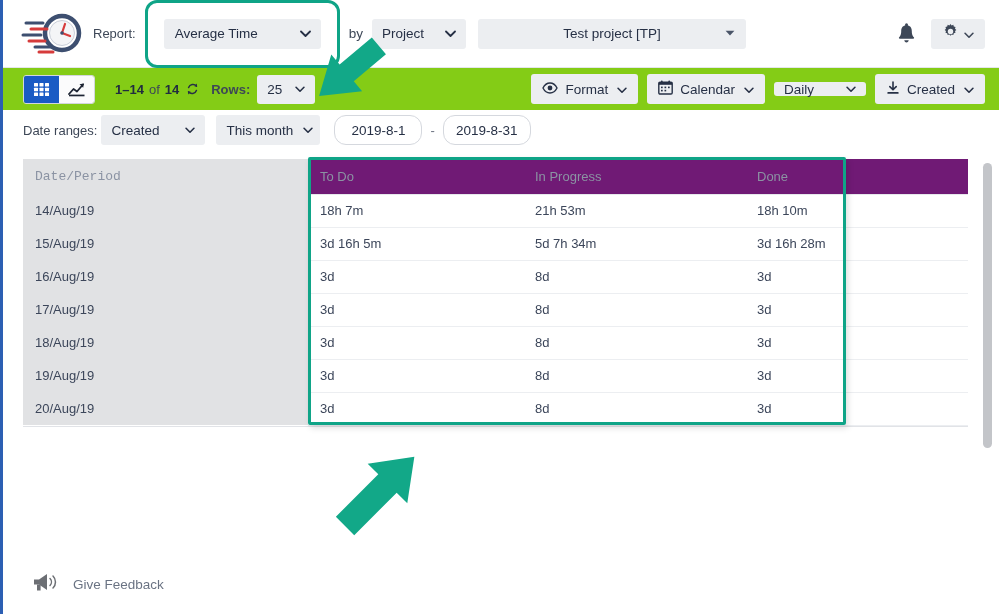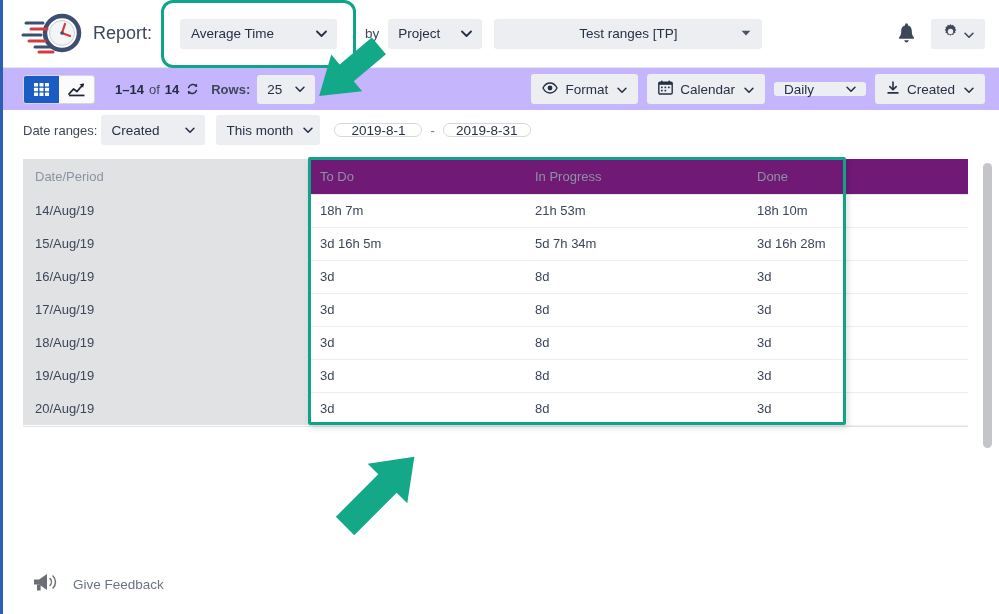--- a/index.html
+++ b/index.html
@@ -29,7 +29,7 @@
   }
   .logo { width: 62px; height: 46px; flex: 0 0 auto; margin-right: 10px; }
   .report-label {
-    font-size: 18px; color: #3d4757; margin-right: 9px; white-space: nowrap;
+    font-size: 13px; color: #3d4757; margin-right: 9px; white-space: nowrap;
   }
   .by-label { font-size: 13.5px; color: #3d4757; margin: 0 9px; }
 

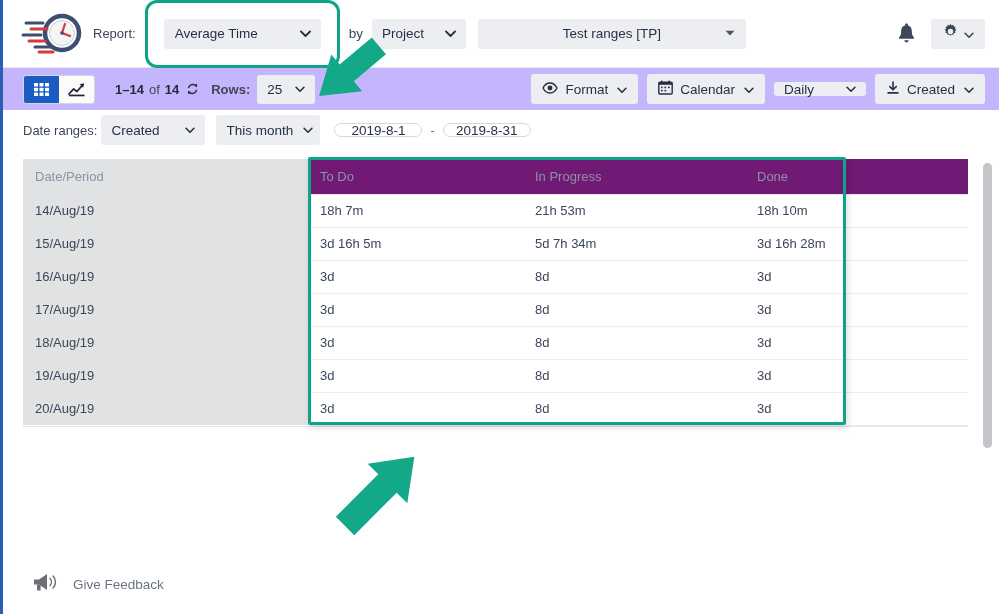--- a/index.html
+++ b/index.html
@@ -243,7 +243,7 @@
     </div>
 
     <div class="sel sel-proj" style="margin-left:12px">
-      <span class="cap" style="flex:none">Test ranges [TP]</span>
+      <span class="cap" style="flex:none">Test project [TP]</span>
       <span class="chev">
         <svg width="10" height="7" viewBox="0 0 10 7">
             <path d="M0.6 0.8 L5 5.6 L9.4 0.8 Z" fill="#4a5568"></path>

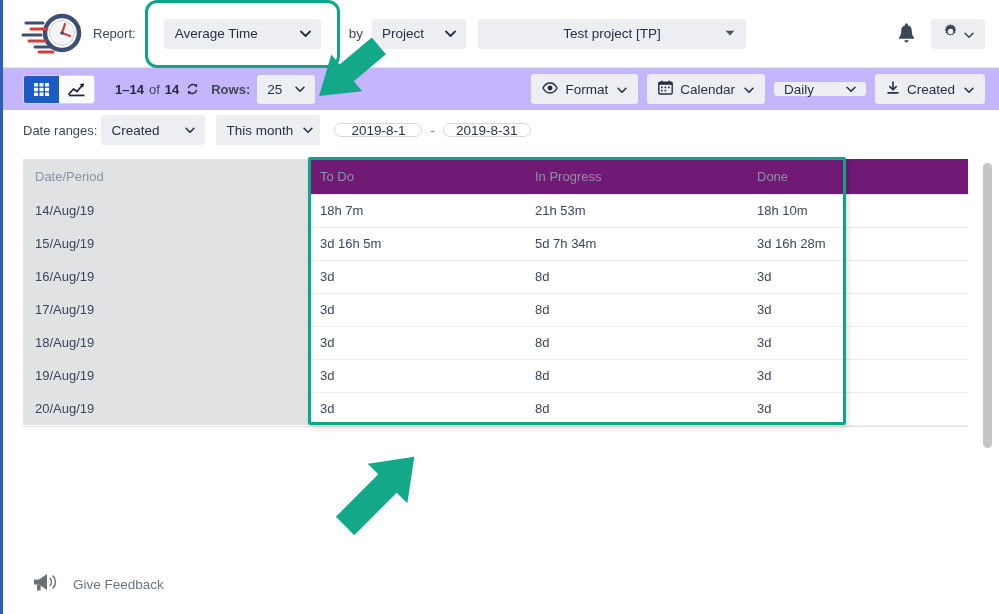--- a/index.html
+++ b/index.html
@@ -82,7 +82,7 @@
     height: 42px;
     display: flex; align-items: center;
     padding: 0 14px 0 20px;
-    background: #c4b5fd;
+    background: #84cc16;
   }
   .togglegrp { display: flex; border: 1px solid #d3d6dc; border-radius: 3px; overflow: hidden; height: 29px;}
   .tgl { width: 35px; height: 27px; display:flex; align-items:center; justify-content:center; cursor:pointer;}

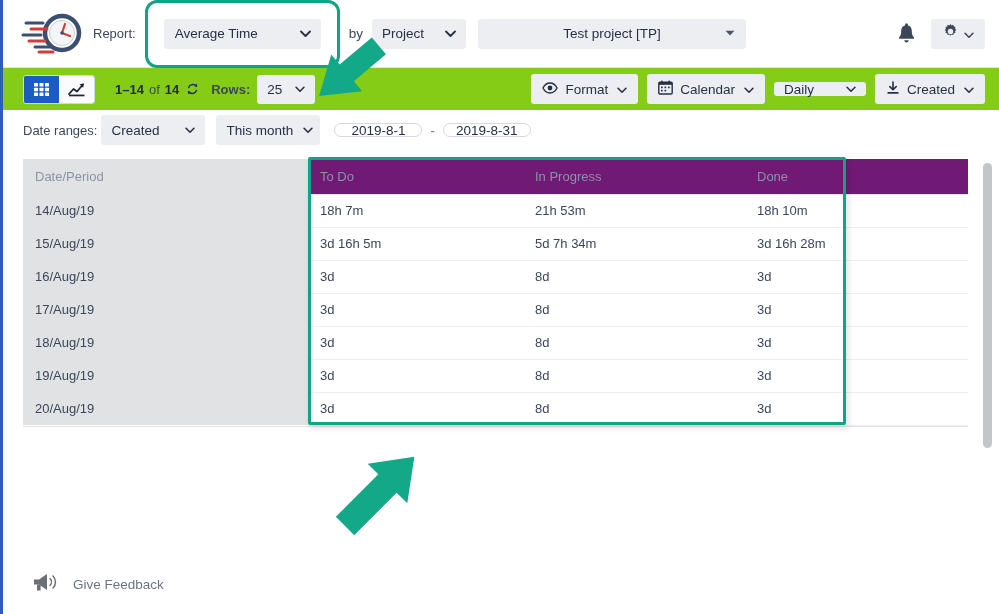--- a/index.html
+++ b/index.html
@@ -119,7 +119,7 @@
   .sel-month { width: 104px; justify-content: space-between; margin-right: 14px;}
   .dateinput {
     background: #fff; border: 1px solid #d5d8de; border-radius: 12px;
-    height: 14px; width: 88px; display: flex; align-items: center; justify-content: center;
+    height: 30px; width: 88px; display: flex; align-items: center; justify-content: center;
     font-size: 13.5px; color: #263045; cursor: pointer;
   }
   .dash { margin: 0 8px; color: #6b7280; font-size: 13px; }

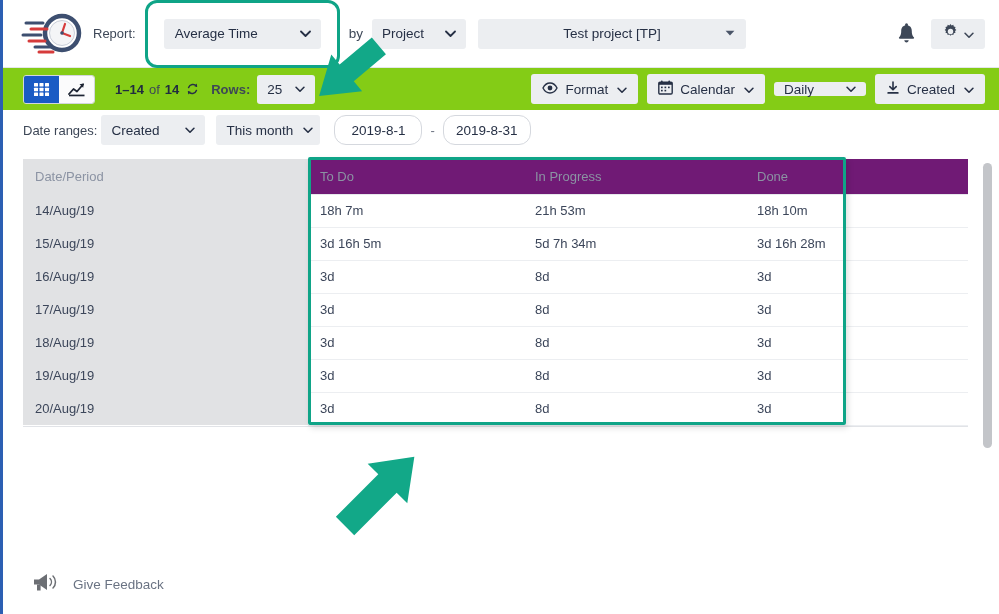--- a/index.html
+++ b/index.html
@@ -146,7 +146,7 @@
   .col-b { width: 222px; }
   .col-c { width: 130px; }
   tbody tr td.cell-date { background: #e1e2e4; color: #3c465a; }
-  thead th.cell-date { background: #e1e2e4; }
+  thead th.cell-date { background: #e1e2e4; font-family: Liberation Mono, monospace; }
   tbody tr td.cell-val { background: #ffffff; border-bottom: 1px solid #eceef1; }
   thead th.cell-val { background: #701a75; border-bottom: 1px solid #e6e8ec; }
   tbody tr:first-child td.cell-val { border-top: 1px solid #eceef1; }

